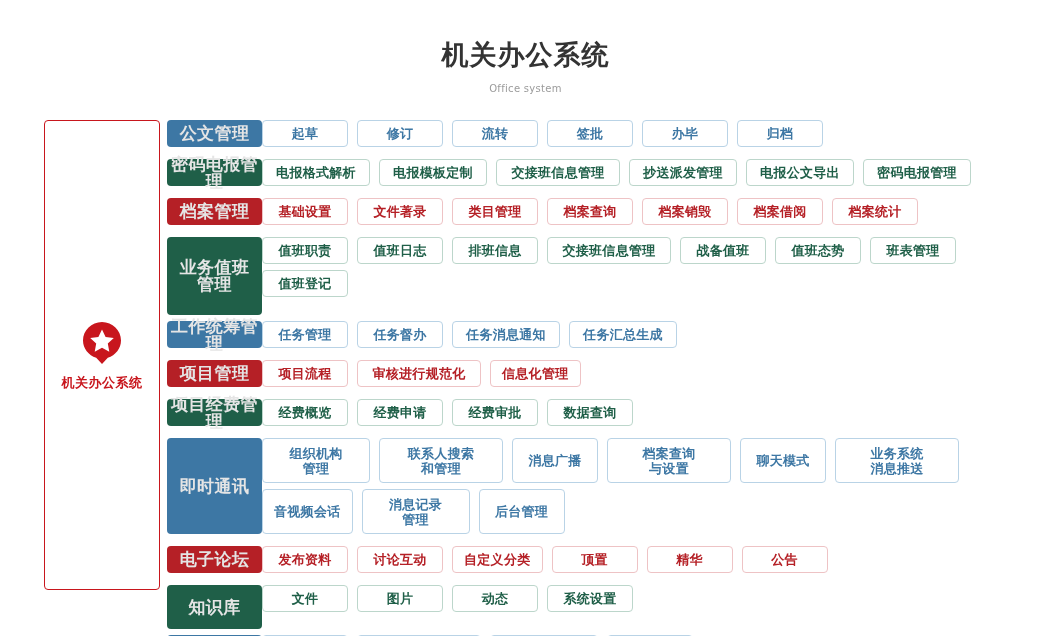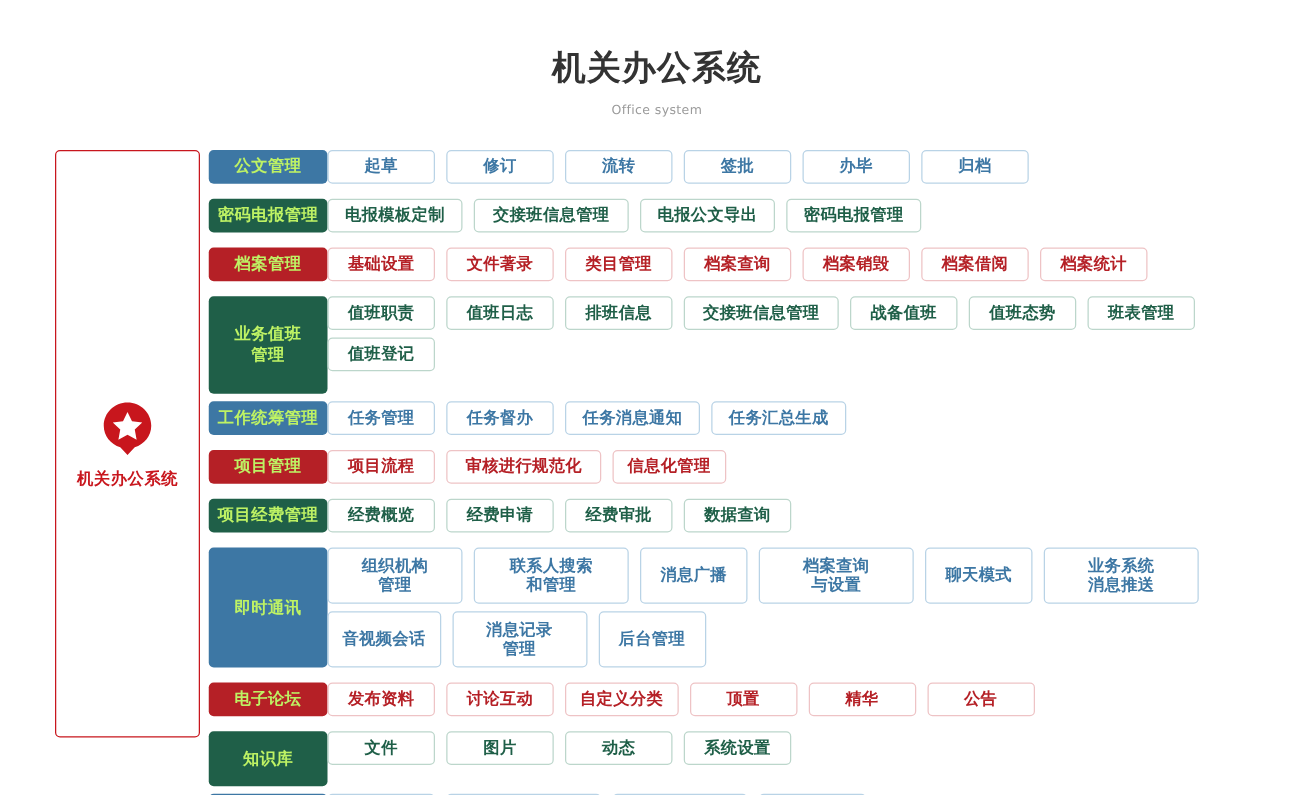--- a/index.html
+++ b/index.html
@@ -90,8 +90,8 @@
     flex: 0 0 95px;
     min-height: 27px;
     border-radius: 4px;
-    color: #bef264;
-    font-size: 13px;
+    color: #e5e5e5;
+    font-size: 17px;
     font-weight: bold;
     display: flex;
     align-items: center;

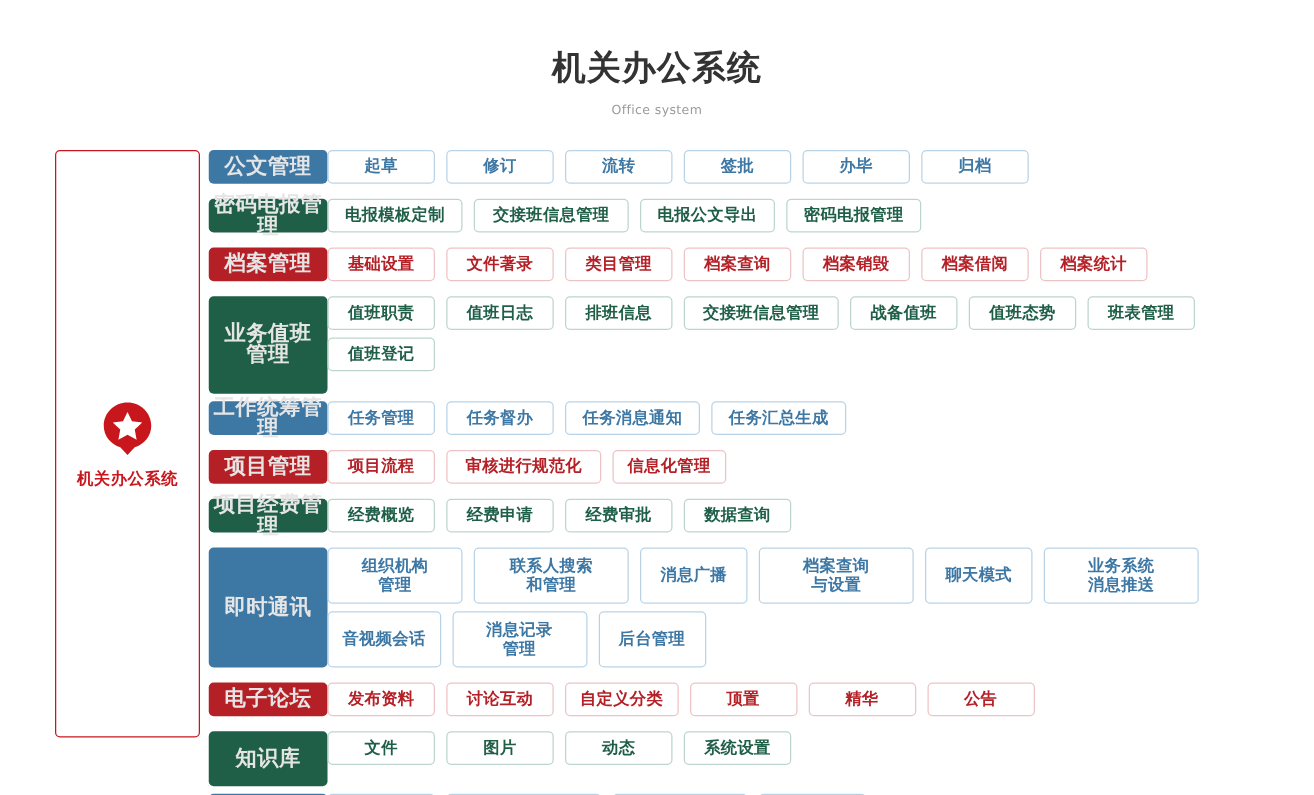--- a/index.html
+++ b/index.html
@@ -173,6 +173,7 @@
         <div class="row">
           <div class="row-label green" style="white-space: pre-line; height: 27px;">密码电报管理</div>
           <div class="row-items">
+            <div class="item green w2">电报格式解析</div>
             <div class="item green w2">电报模板定制</div>
             <div class="item green w3">交接班信息管理</div>
             <div class="item green w2">电报公文导出</div>

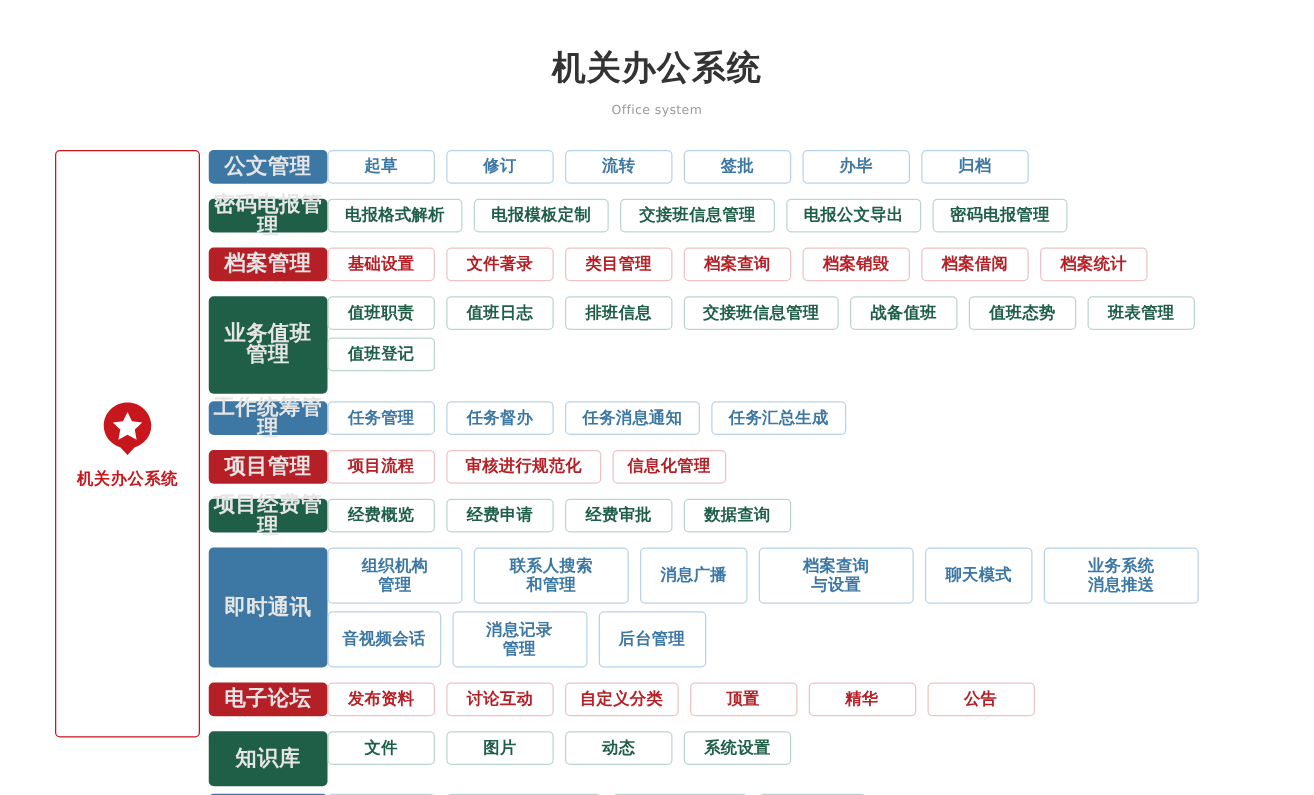--- a/index.html
+++ b/index.html
@@ -176,6 +176,7 @@
             <div class="item green w2">电报格式解析</div>
             <div class="item green w2">电报模板定制</div>
             <div class="item green w3">交接班信息管理</div>
+            <div class="item green w2">抄送派发管理</div>
             <div class="item green w2">电报公文导出</div>
             <div class="item green w2">密码电报管理</div>
           </div>

